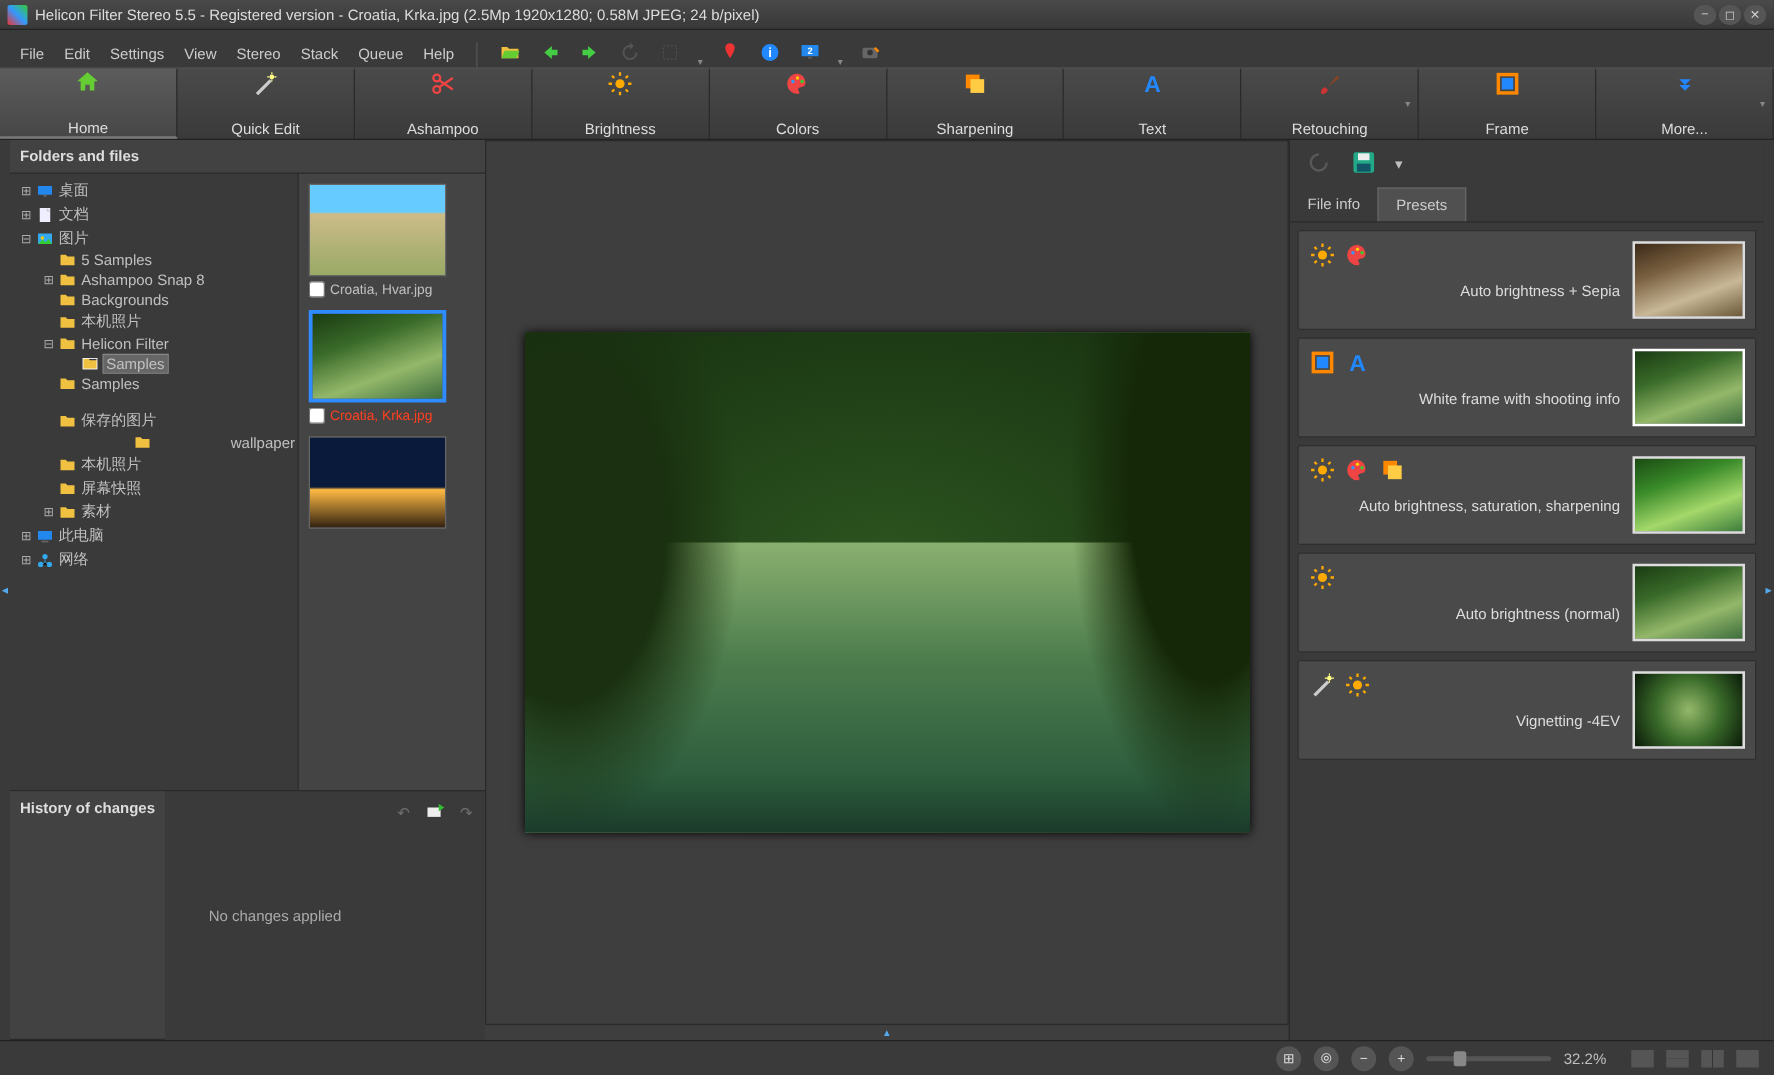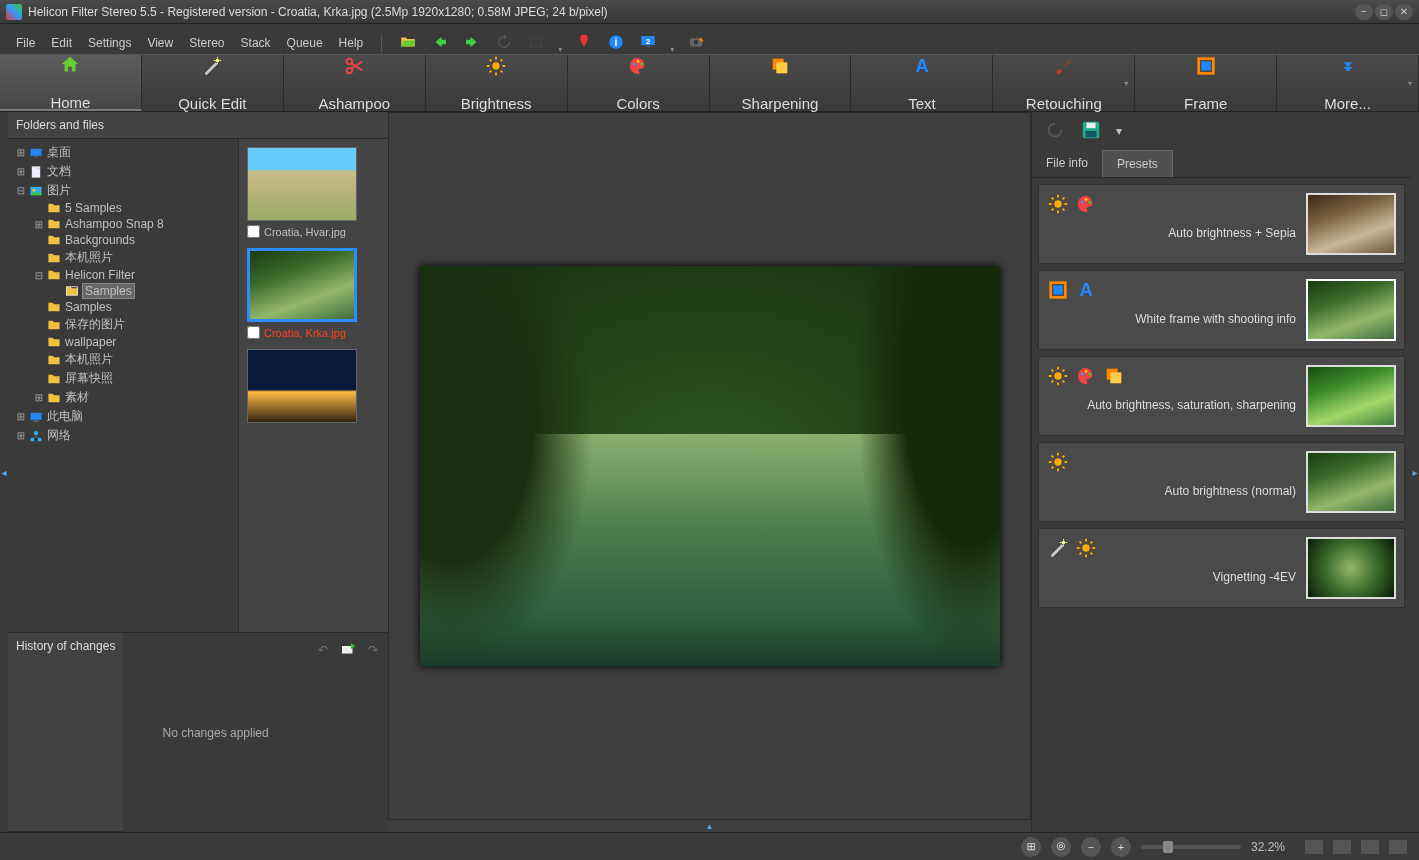--- a/index.html
+++ b/index.html
@@ -24,7 +24,7 @@
 .maintabs .tab { flex: 1; display: flex; flex-direction: column; align-items: center; justify-content: center; gap: 2px; cursor: pointer; border-right: 1px solid #2a2a2a; position: relative; }
 .maintabs .tab.active { background: linear-gradient(#5c5c5c,#474747); border-bottom: 2px solid #7a7a7a; }
 .maintabs .tab .icon { height: 22px; display: flex; align-items: center; justify-content: center; }
-.maintabs .tab .label { font-size: 15px; color: #ddd; margin-top: 16px; }
+.maintabs .tab .label { font-size: 12px; color: #ddd; margin-top: 16px; }
 .maintabs .tab .drop { position: absolute; right: 6px; top: 50%; transform: translateY(-50%); font-size: 8px; color: #888; }
 
 

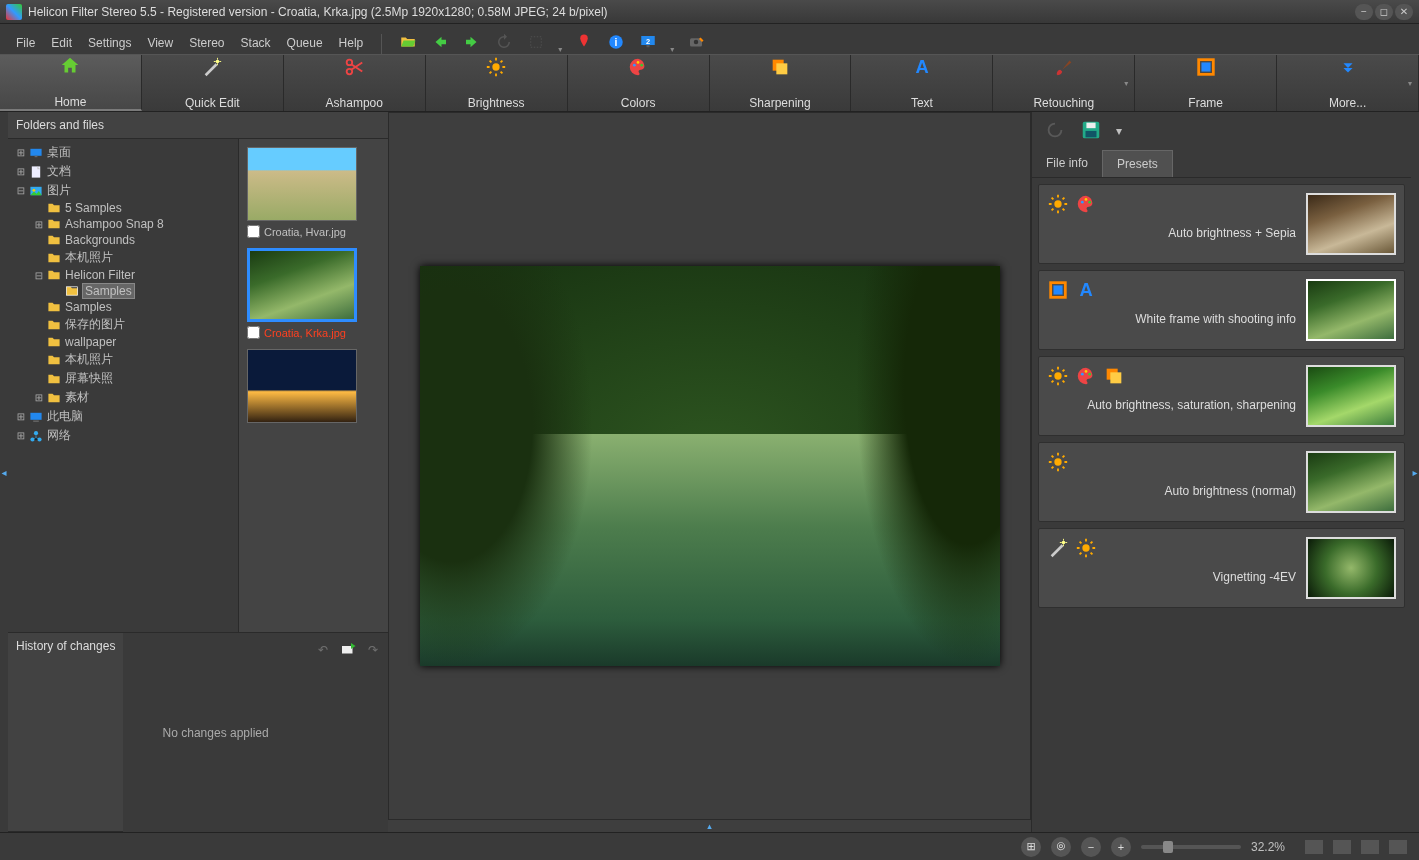--- a/index.html
+++ b/index.html
@@ -33,7 +33,7 @@
 
 
 .left-panel { width: 380px; display: flex; flex-direction: column; background: #3a3a3a; }
-.folders-header, .history-header { padding: 6px 8px; font-weight: normal; color: #ddd; background: #424242; border-bottom: 1px solid #2a2a2a; font-size: 12px; }
+.folders-header, .history-header { padding: 6px 8px; font-weight: bold; color: #ddd; background: #424242; border-bottom: 1px solid #2a2a2a; font-size: 12px; }
 .folders-body { flex: 1; display: flex; overflow: hidden; }
 .tree { width: 230px; overflow: auto; padding: 4px 2px; font-size: 12px; }
 .tree-node { display: flex; align-items: center; padding: 1px 0; cursor: pointer; white-space: nowrap; }

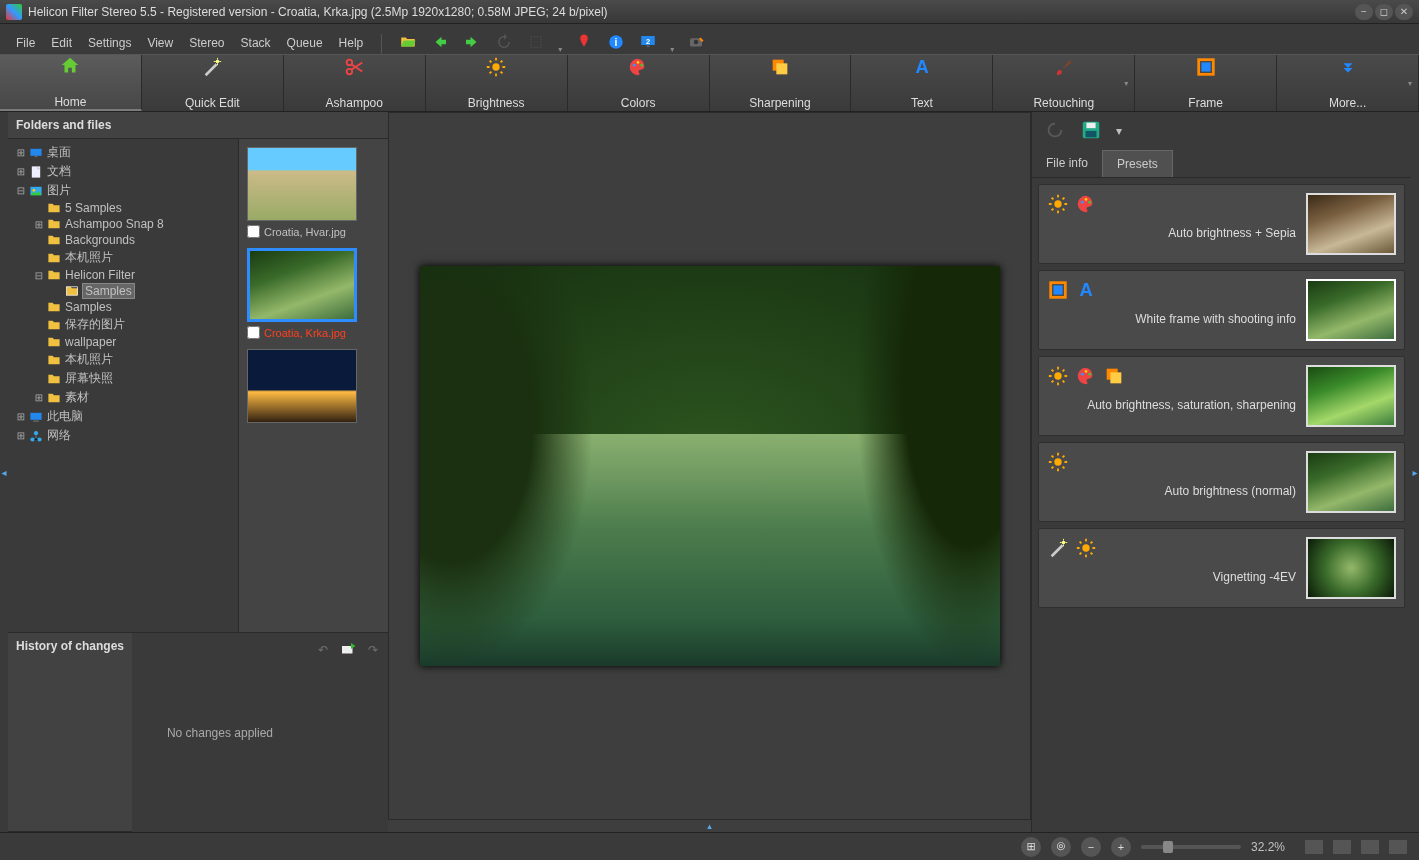--- a/index.html
+++ b/index.html
@@ -357,7 +357,7 @@
             </span>
             <span class="lbl">Samples</span>
           </div>
-          <div class="tree-node" style="padding-left: 22px;">
+          <div class="tree-node" style="padding-left: 22px; margin-top: 12px;">
             <span class="exp"></span>
             <span class="ficon">
               <svg width="16" height="14" viewBox="0 0 20 20">

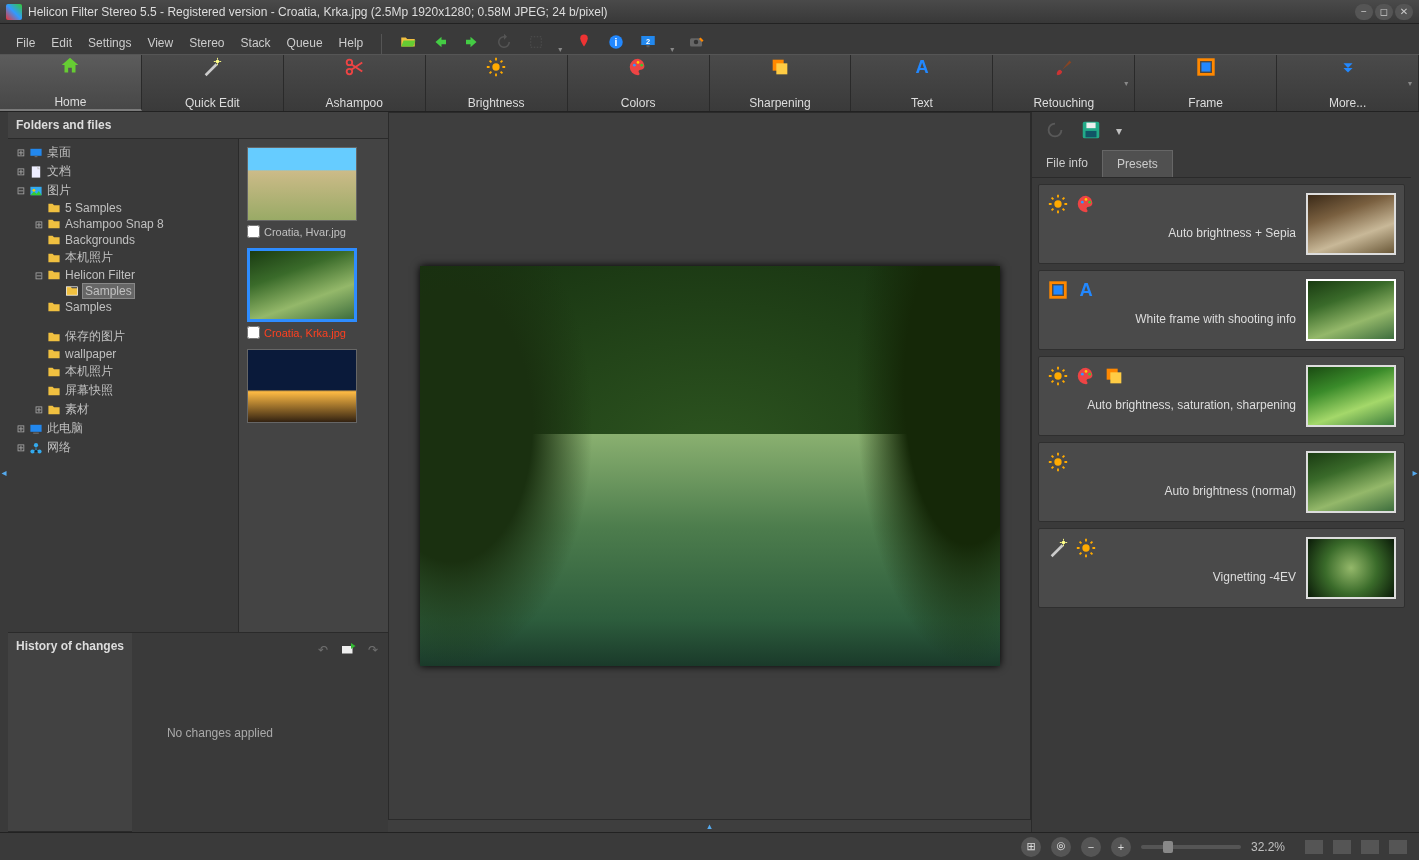--- a/index.html
+++ b/index.html
@@ -366,7 +366,7 @@
             </span>
             <span class="lbl">保存的图片</span>
           </div>
-          <div class="tree-node" style="padding-left: 22px;">
+          <div class="tree-node" style="padding-left: 22px; justify-content: space-between;">
             <span class="exp"></span>
             <span class="ficon">
               <svg width="16" height="14" viewBox="0 0 20 20">

